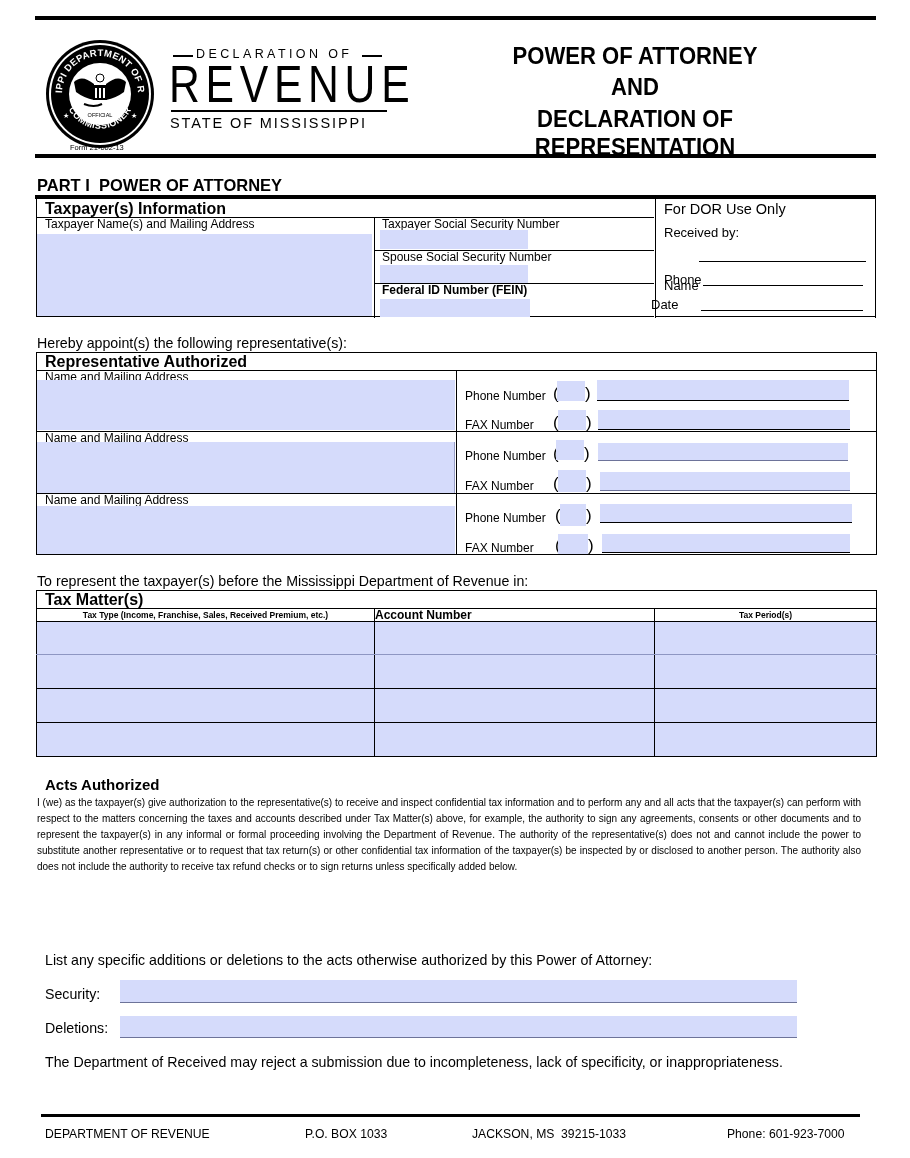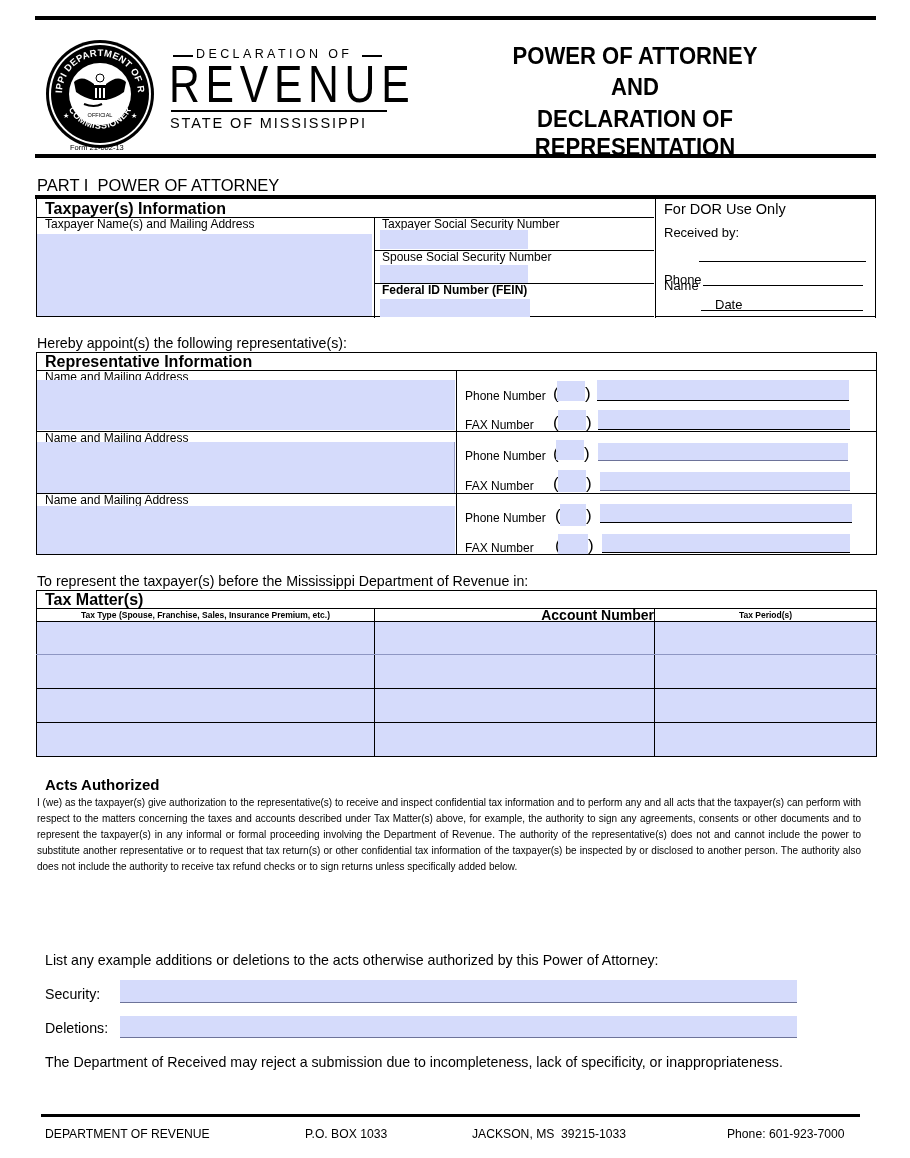--- a/index.html
+++ b/index.html
@@ -68,7 +68,7 @@
 
 <div class="rule" style="left:35px;top:154px;width:841px;height:4px;"></div>
 
-<div class="abs" style="left:37px;top:176px;font-size:16.5px;font-weight:normal;line-height:19px;white-space:pre;">PART I  POWER OF ATTORNEY</div>
+<div class="abs" style="left:37px;top:176px;font-size:16.5px;font-weight:bold;line-height:19px;white-space:pre;">PART I  POWER OF ATTORNEY</div>
 <div class="rule" style="left:35px;top:195px;width:618px;height:4px;"></div>
 <div class="rule" style="left:653px;top:195px;width:223px;height:4px;"></div>
 

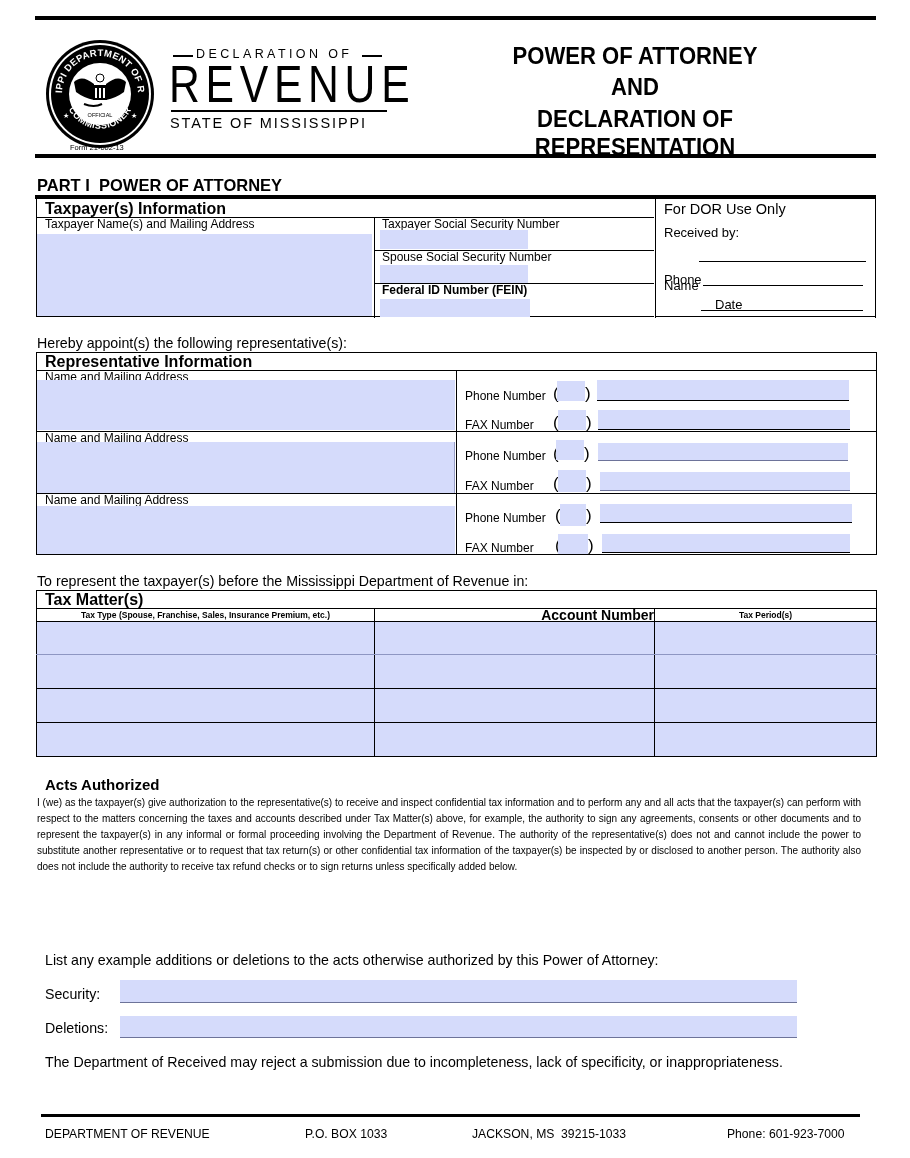--- a/index.html
+++ b/index.html
@@ -96,7 +96,7 @@
 <div class="ln" style="left:699px;top:261px;width:167px;"></div>
 <div class="lbl-m" style="left:664px;top:274px;">Phone</div>
 <div class="ln" style="left:703px;top:285px;width:160px;"></div>
-<div class="lbl-m" style="left:696px;top:299px;padding-left:19px;">Date</div>
+<div class="lbl-m" style="left:632px;top:299px;padding-left:19px;">Date</div>
 <div class="ln" style="left:701px;top:310px;width:162px;"></div>
 
 <div class="abs" style="left:37px;top:335px;font-size:14.2px;line-height:17px;white-space:nowrap;">Hereby appoint(s) the following representative(s):</div>

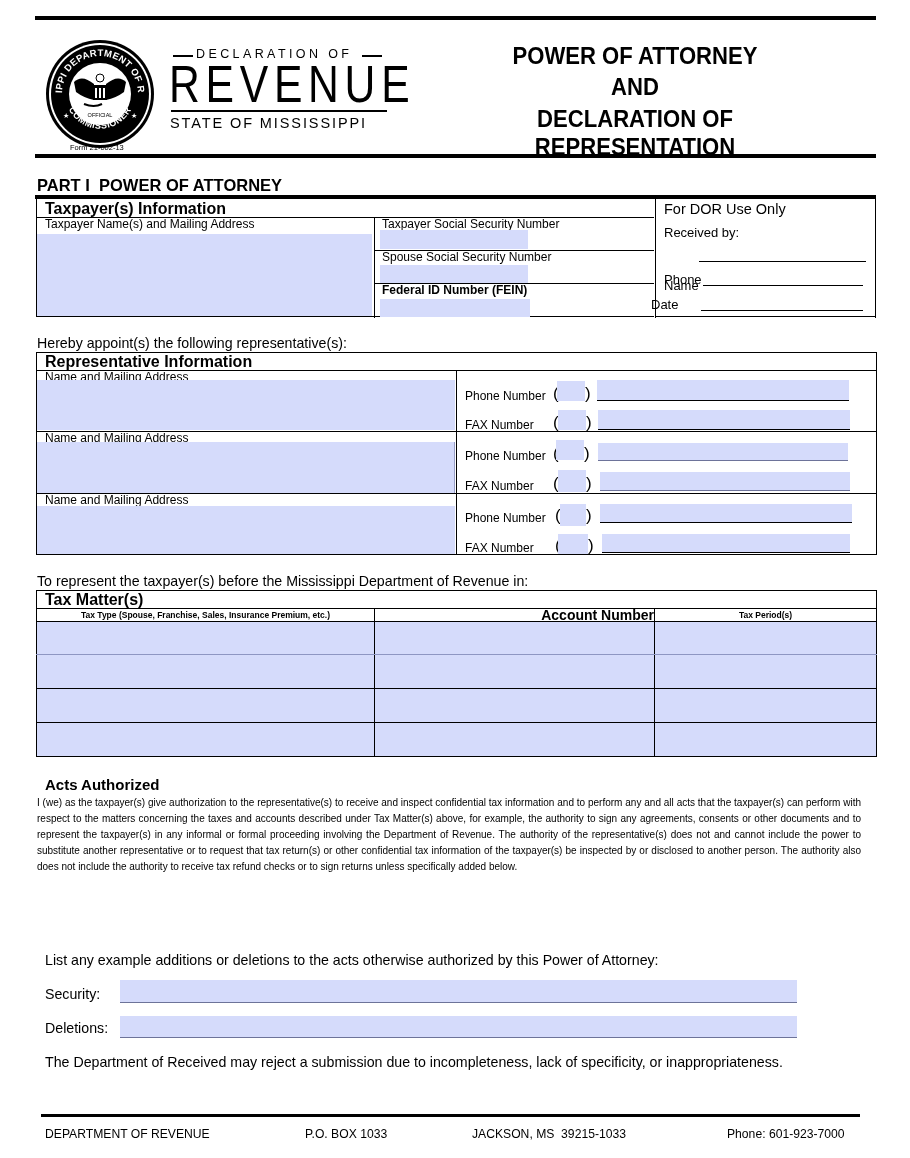--- a/index.html
+++ b/index.html
@@ -102,7 +102,7 @@
 <div class="abs" style="left:37px;top:335px;font-size:14.2px;line-height:17px;white-space:nowrap;">Hereby appoint(s) the following representative(s):</div>
 
 <div class="abs" style="left:36px;top:352px;width:841px;height:203px;border:1px solid #000;box-sizing:border-box;"></div>
-<div class="hdr-b" style="left:45px;top:354px;">Representative Information</div>
+<div class="hdr-b" style="left:45px;top:354px;">Representative Authorized</div>
 <div class="ln" style="left:36px;top:370px;width:841px;"></div>
 <div class="abs" style="left:456px;top:370px;width:1px;height:185px;background:#000;"></div>
 

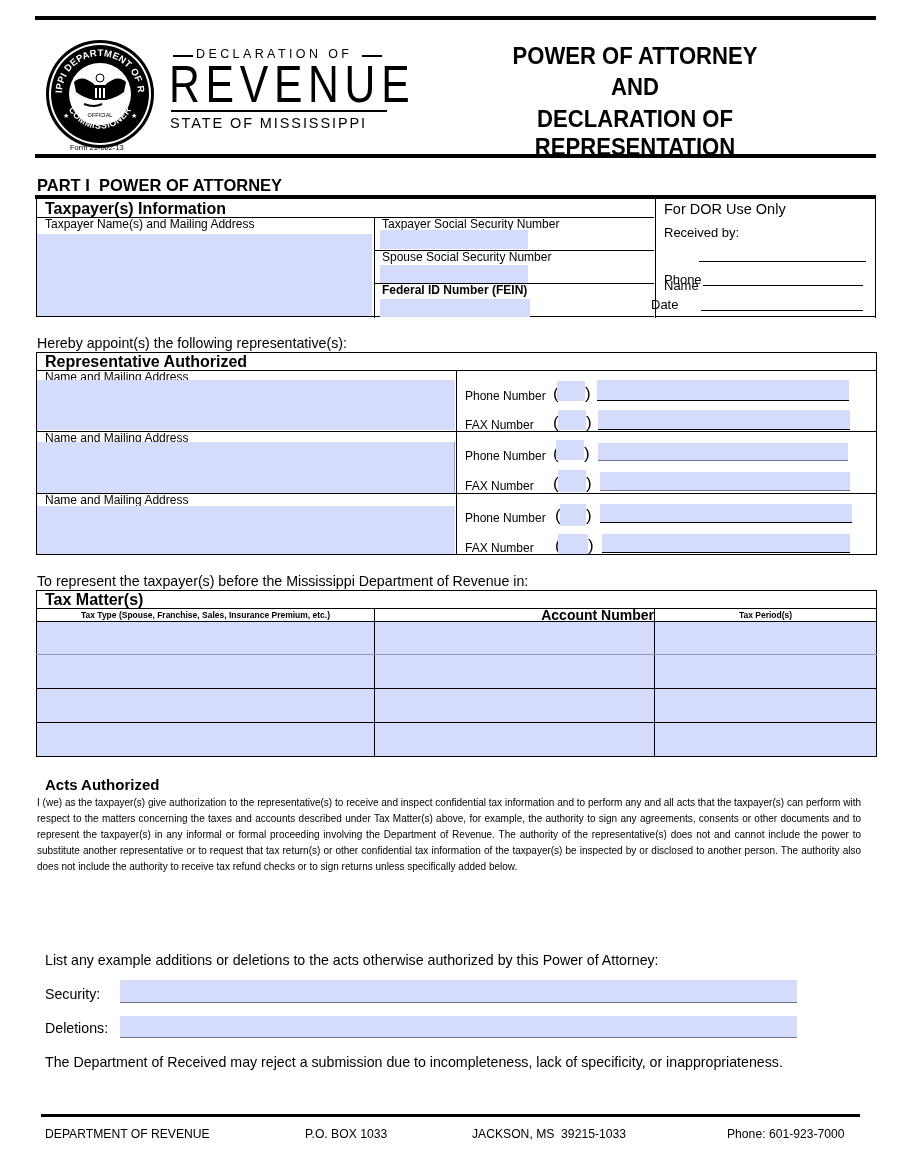--- a/index.html
+++ b/index.html
@@ -152,7 +152,7 @@
 <div class="abs" style="left:36px;top:590px;width:841px;height:167px;border:1px solid #000;box-sizing:border-box;"></div>
 <div class="hdr-b" style="left:45px;top:592px;">Tax Matter(s)</div>
 <div class="ln" style="left:36px;top:608px;width:841px;"></div>
-<div class="abs" style="left:37px;top:610px;width:337px;text-align:center;font-size:8.5px;font-weight:bold;line-height:10px;white-space:nowrap;">Tax Type (Spouse, Franchise, Sales, Insurance Premium, etc.)</div>
+<div class="abs" style="left:37px;top:610px;width:337px;text-align:center;font-size:8.5px;font-weight:bold;line-height:10px;white-space:nowrap;">Tax Type (Income, Franchise, Sales, Received Premium, etc.)</div>
 <div class="abs" style="left:375px;top:610px;width:279px;text-align:right;font-size:14px;font-weight:bold;line-height:10px;">Account Number</div>
 <div class="abs" style="left:655px;top:610px;width:221px;text-align:center;font-size:8.5px;font-weight:bold;line-height:10px;">Tax Period(s)</div>
 <div class="ln" style="left:36px;top:621px;width:841px;"></div>

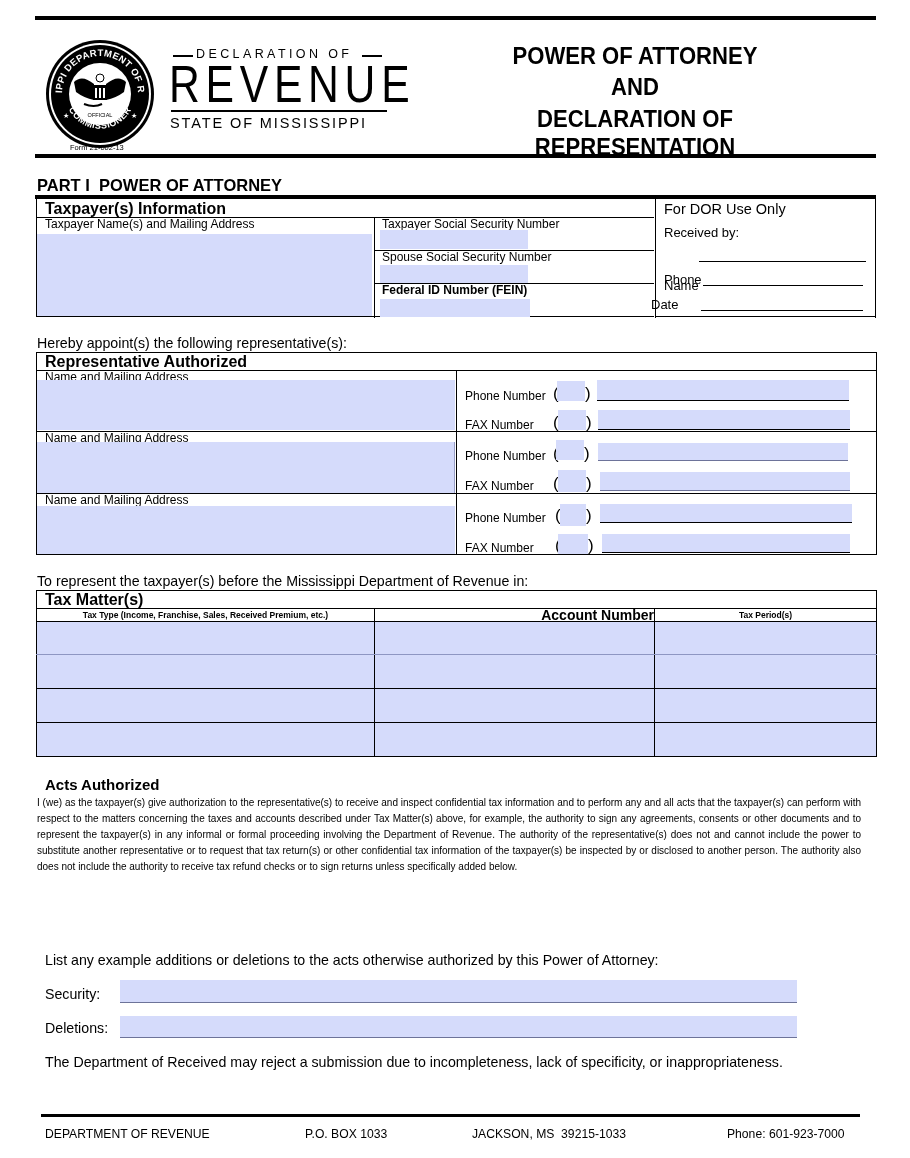--- a/index.html
+++ b/index.html
@@ -153,7 +153,7 @@
 <div class="hdr-b" style="left:45px;top:592px;">Tax Matter(s)</div>
 <div class="ln" style="left:36px;top:608px;width:841px;"></div>
 <div class="abs" style="left:37px;top:610px;width:337px;text-align:center;font-size:8.5px;font-weight:bold;line-height:10px;white-space:nowrap;">Tax Type (Income, Franchise, Sales, Received Premium, etc.)</div>
-<div class="abs" style="left:375px;top:610px;width:279px;text-align:right;font-size:14px;font-weight:bold;line-height:10px;">Account Number</div>
+<div class="abs" style="left:375px;top:610px;width:279px;text-align:left;font-size:12px;font-weight:bold;line-height:10px;">Account Number</div>
 <div class="abs" style="left:655px;top:610px;width:221px;text-align:center;font-size:8.5px;font-weight:bold;line-height:10px;">Tax Period(s)</div>
 <div class="ln" style="left:36px;top:621px;width:841px;"></div>
 <div class="abs" style="left:374px;top:608px;width:1px;height:149px;background:#000;"></div>

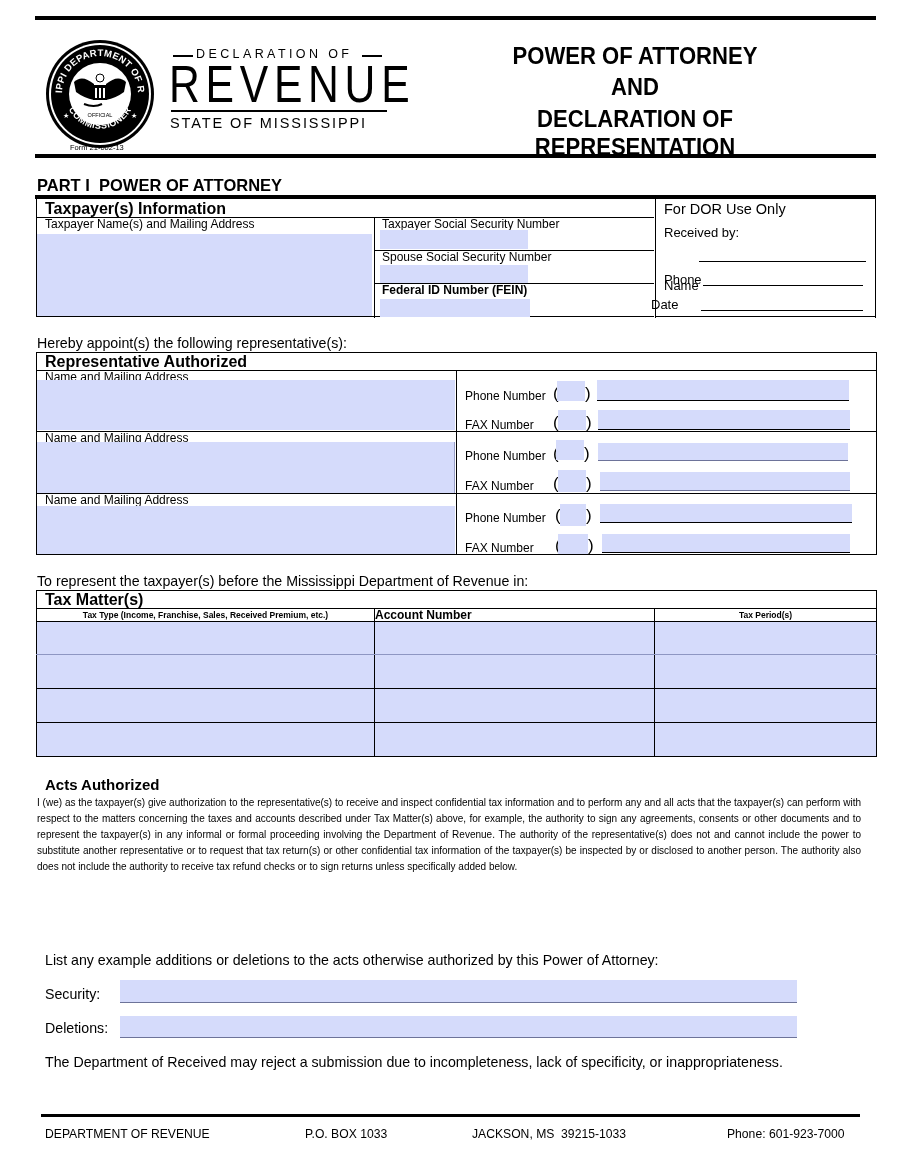--- a/index.html
+++ b/index.html
@@ -181,7 +181,7 @@
 <div class="abs" style="left:45px;top:776px;font-size:15px;font-weight:bold;line-height:18px;white-space:nowrap;">Acts Authorized</div>
 <div class="para" style="top:795px;">I (we) as the taxpayer(s) give authorization to the representative(s) to receive and inspect confidential tax information and to perform any and all acts that the taxpayer(s) can perform with respect to the matters concerning the taxes and accounts described under Tax Matter(s) above, for example, the authority to sign any agreements, consents or other documents and to represent the taxpayer(s) in any informal or formal proceeding involving the Department of Revenue. The authority of the representative(s) does not and cannot include the power to substitute another representative or to request that tax return(s) or other confidential tax information of the taxpayer(s) be inspected by or disclosed to another person.  The authority also does not include the authority to receive tax refund checks or to sign returns unless specifically added below.</div>
 
-<div class="abs" style="left:45px;top:952px;font-size:14.2px;line-height:17px;white-space:nowrap;">List any example additions or deletions to the acts otherwise authorized by this Power of Attorney:</div>
+<div class="abs" style="left:45px;top:952px;font-size:14.2px;line-height:17px;white-space:nowrap;">List any specific additions or deletions to the acts otherwise authorized by this Power of Attorney:</div>
 
 <div class="abs" style="left:45px;top:986px;font-size:14.2px;line-height:17px;white-space:nowrap;">Security:</div>
 <input class="field ul-field2" style="left: 120px; top: 980px; width: 677px; height: 23px;" value="">

